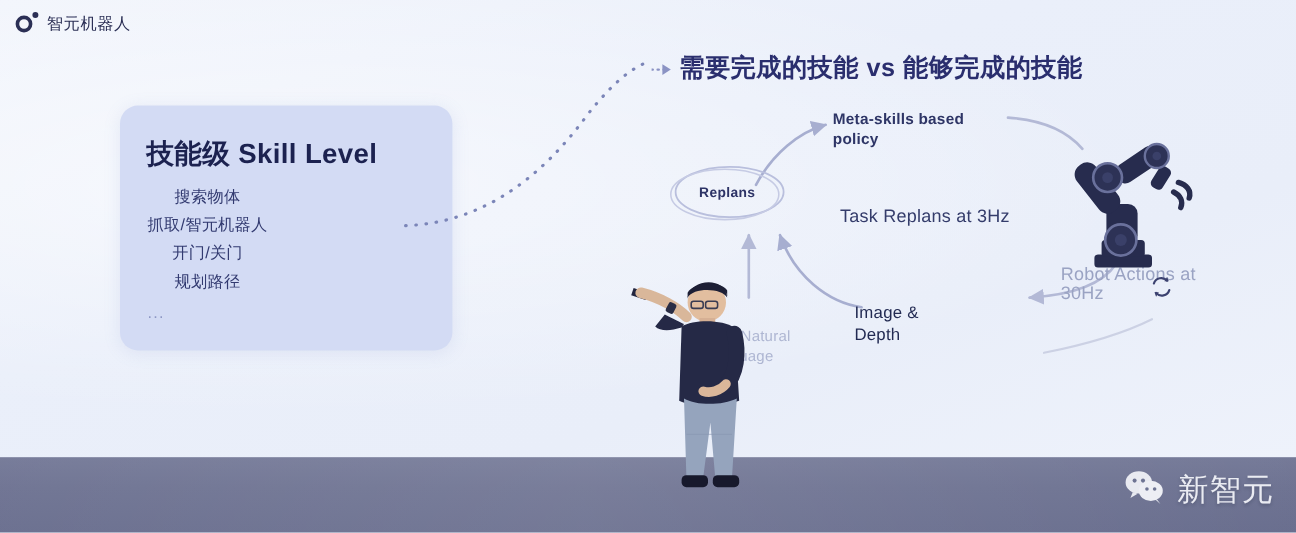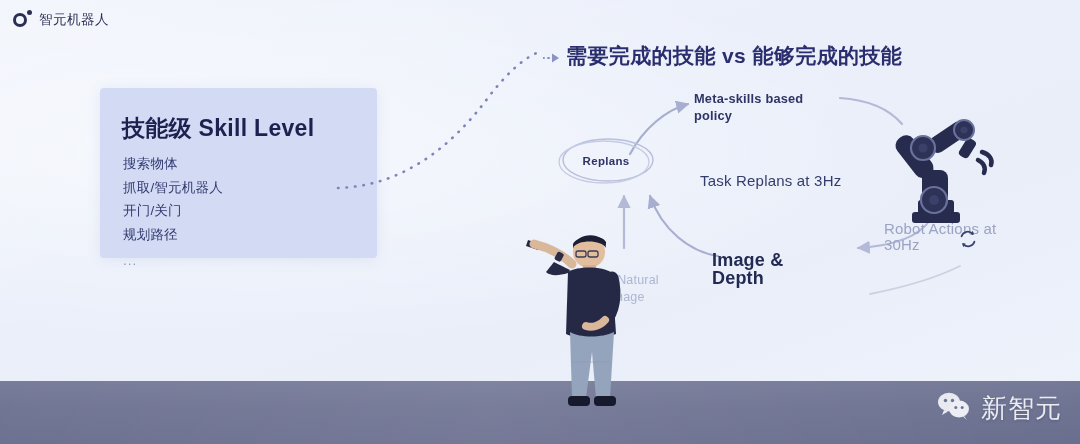--- a/index.html
+++ b/index.html
@@ -27,8 +27,8 @@
   .brand-text{font-size:13.5px;color:#2b2f55;letter-spacing:.5px;font-weight:500;}
 
   
-  .skill-card{position:absolute;left:100px;top:88px;width:277px;height:170px;
-    border-radius:4px;background:#d3dbf4;
+  .skill-card{position:absolute;left:100px;top:88px;width:277px;height:204px;
+    border-radius:15px;background:#d3dbf4;
     box-shadow:0 2px 14px rgba(120,140,200,.14);}
   .skill-title{position:absolute;left:22px;top:25px;font-size:23px;font-weight:700;
     color:#1c2250;letter-spacing:.3px;white-space:nowrap;}

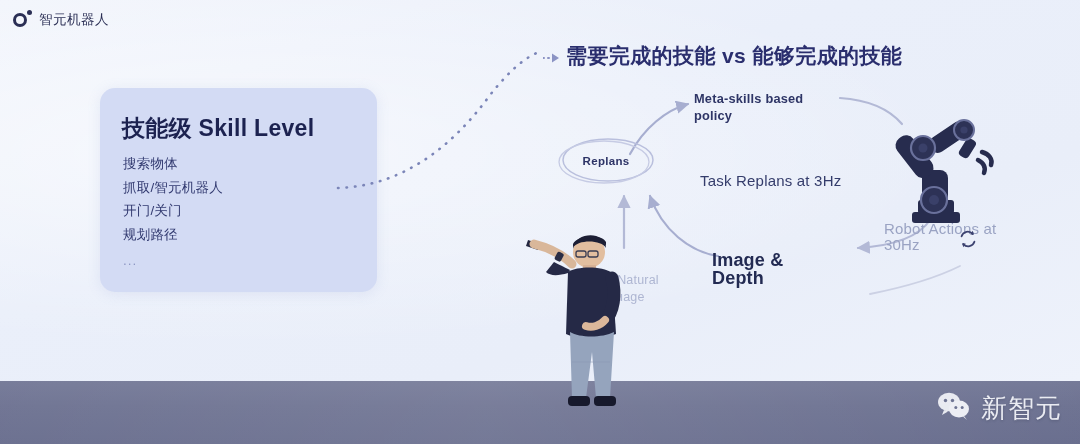--- a/index.html
+++ b/index.html
@@ -33,7 +33,7 @@
   .skill-title{position:absolute;left:22px;top:25px;font-size:23px;font-weight:700;
     color:#1c2250;letter-spacing:.3px;white-space:nowrap;}
   .skill-list{position:absolute;left:23px;top:64px;}
-  .skill-item{font-size:13.5px;color:#323a70;line-height:23.5px;letter-spacing:.2px;font-weight:500;}
+  .skill-item{font-size:13.5px;color:#323a70;line-height:23.5px;letter-spacing:.2px;font-weight:500;text-align:center;}
   .skill-ellipsis{font-size:13.5px;color:#8d97c4;line-height:30px;letter-spacing:1px;}
 
   

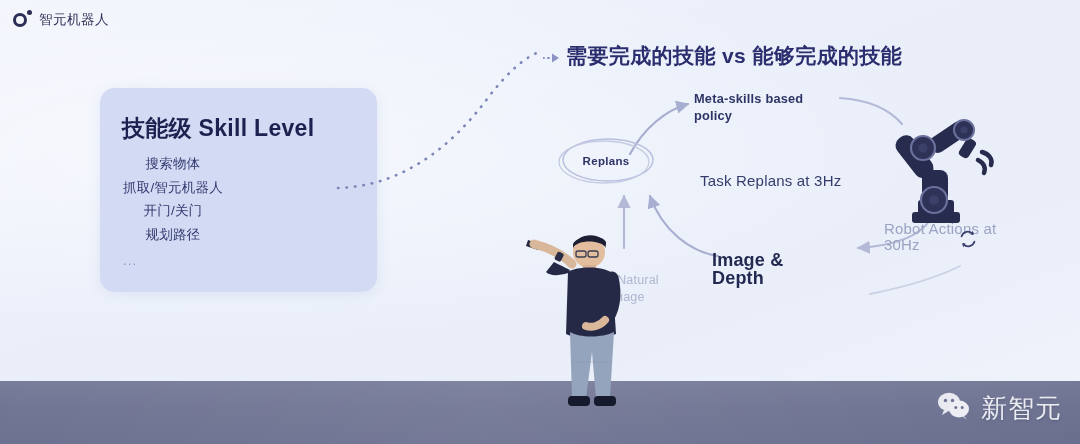--- a/index.html
+++ b/index.html
@@ -54,7 +54,7 @@
   .lab{position:absolute;letter-spacing:.2px;}
   .lab-meta{left:694px;top:90px;font-size:12.8px;font-weight:600;color:#2e3566;line-height:17px;width:130px;}
   .lab-replan{left:700px;top:172px;font-size:15px;font-weight:400;color:#343c6b;white-space:nowrap;}
-  .lab-imgdepth{left:712px;top:251px;font-size:18px;font-weight:700;color:#222a52;line-height:18px;width:90px;}
+  .lab-imgdepth{left:712px;top:251px;font-size:14px;font-weight:400;color:#222a52;line-height:18px;width:90px;}
   .lab-robot{left:884px;top:221px;font-size:15px;font-weight:500;color:#9aa3c3;line-height:16px;width:115px;}
   .lab-task{left:556px;top:272px;font-size:12.5px;font-weight:500;color:#aeb6d2;line-height:17px;width:120px;text-align:center;}
 

